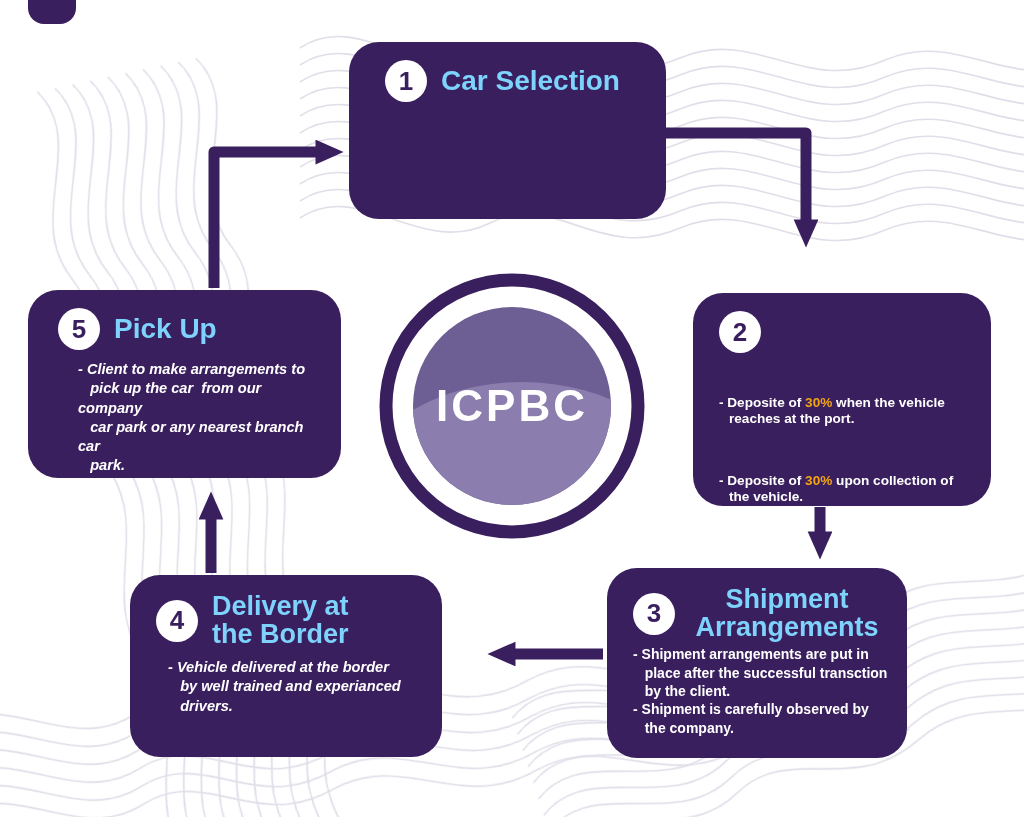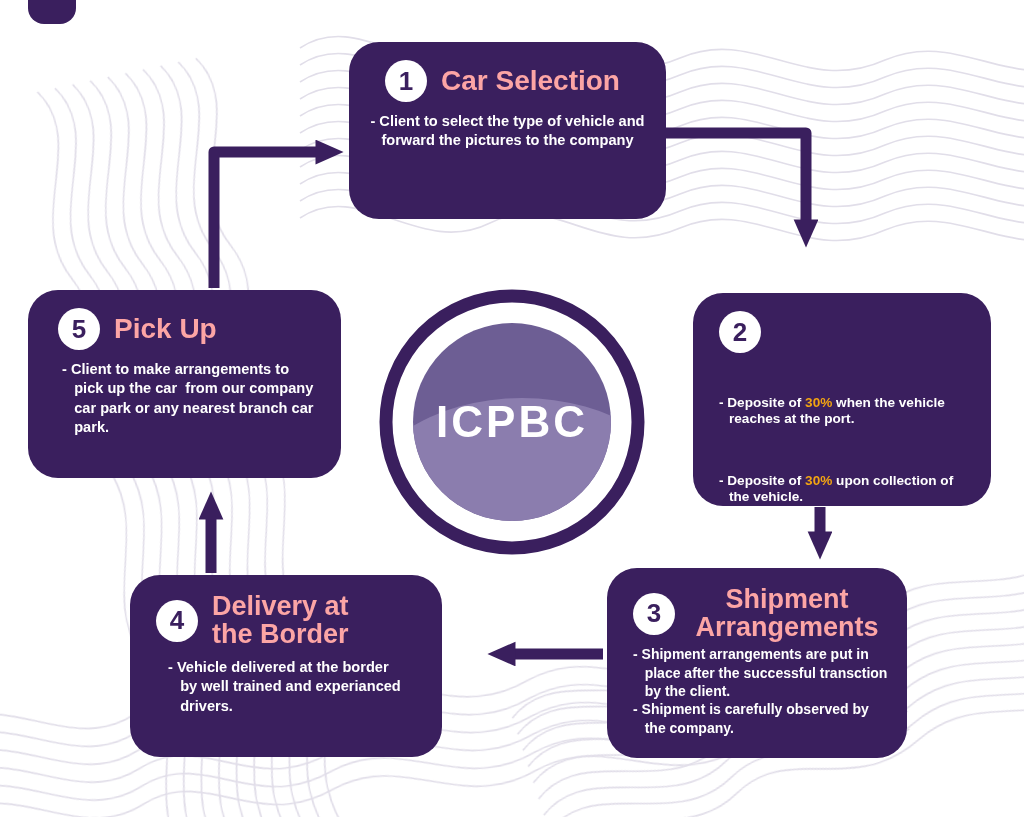--- a/index.html
+++ b/index.html
@@ -17,7 +17,7 @@
   .head { display:flex; align-items:center; gap:14px; padding:18px 22px 6px 26px; }
   .num { flex:0 0 auto; width:42px; height:42px; border-radius:50%; background:#ffffff;
     color:#3A1F5E; font-weight:bold; font-size:26px; display:flex; align-items:center; justify-content:center; }
-  .title { color:#fca5a5; font-weight:bold; font-size:28px; white-space:pre-line; line-height:1.02; }
+  .title { color:#7dd3fc; font-weight:bold; font-size:28px; white-space:pre-line; line-height:1.02; }
   .body { font-size:14.6px; font-weight:bold; line-height:1.32; white-space:pre-wrap; padding:2px 18px 0 30px; }
 
   .s1 { left:349px; top:42px;  width:317px; height:177px; }

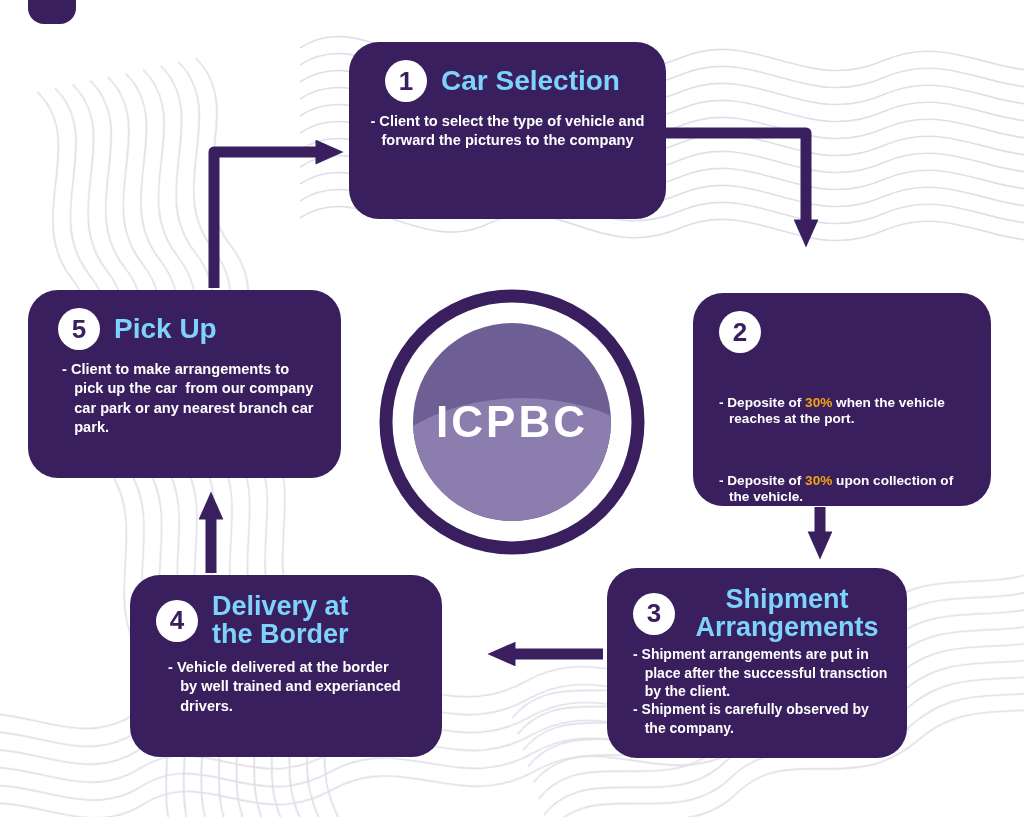--- a/index.html
+++ b/index.html
@@ -141,8 +141,6 @@
       <span class="num">1</span>
       <span class="title">Car Selection</span>
     </div>
-    <div class="body">- Client to select the type of vehicle and
-forward the pictures to the company</div>
   </div>
 
   <div class="step s2">

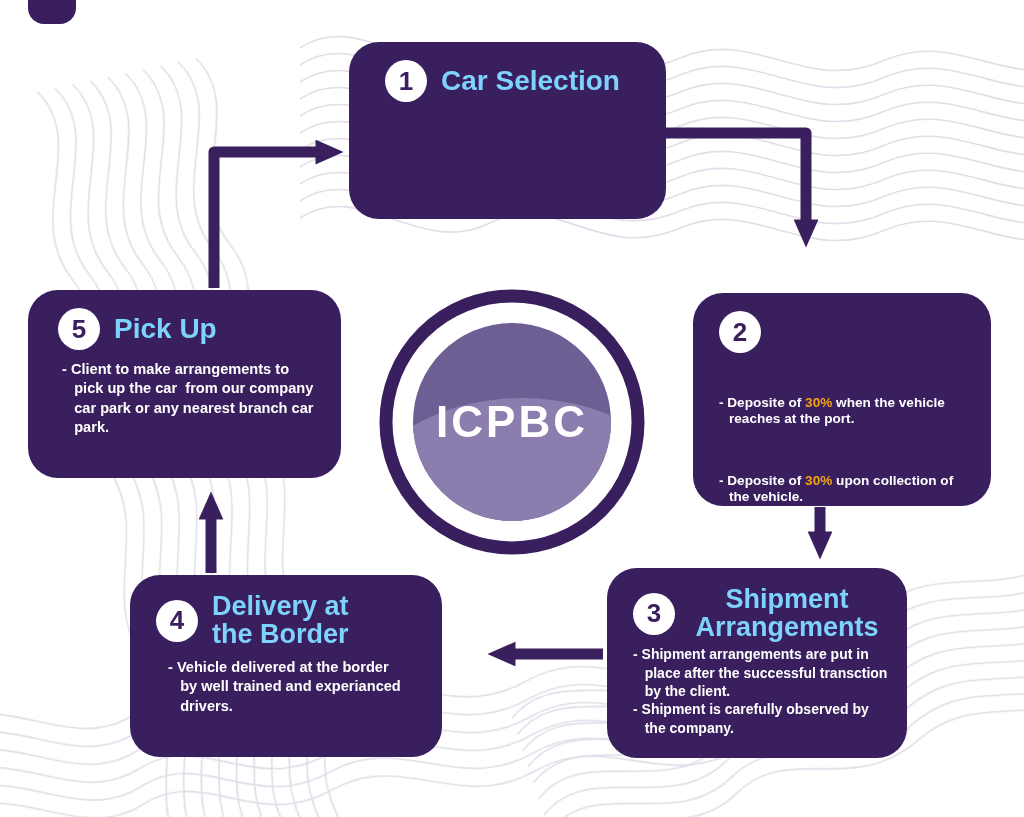--- a/index.html
+++ b/index.html
@@ -40,7 +40,7 @@
 
   .s5 { left:28px; top:290px; width:313px; height:188px; }
   .s5 .head { padding-left:30px; }
-  .s5 .body { padding:4px 14px 0 34px; }
+  .s5 .body { padding:4px 14px 0 50px;font-style:italic; }
 
   .center-logo { position:absolute; left:372px; top:282px; width:280px; height:280px; z-index:2; }
   .logo-text { font-family:"Liberation Sans","DejaVu Sans",sans-serif; font-weight:bold;

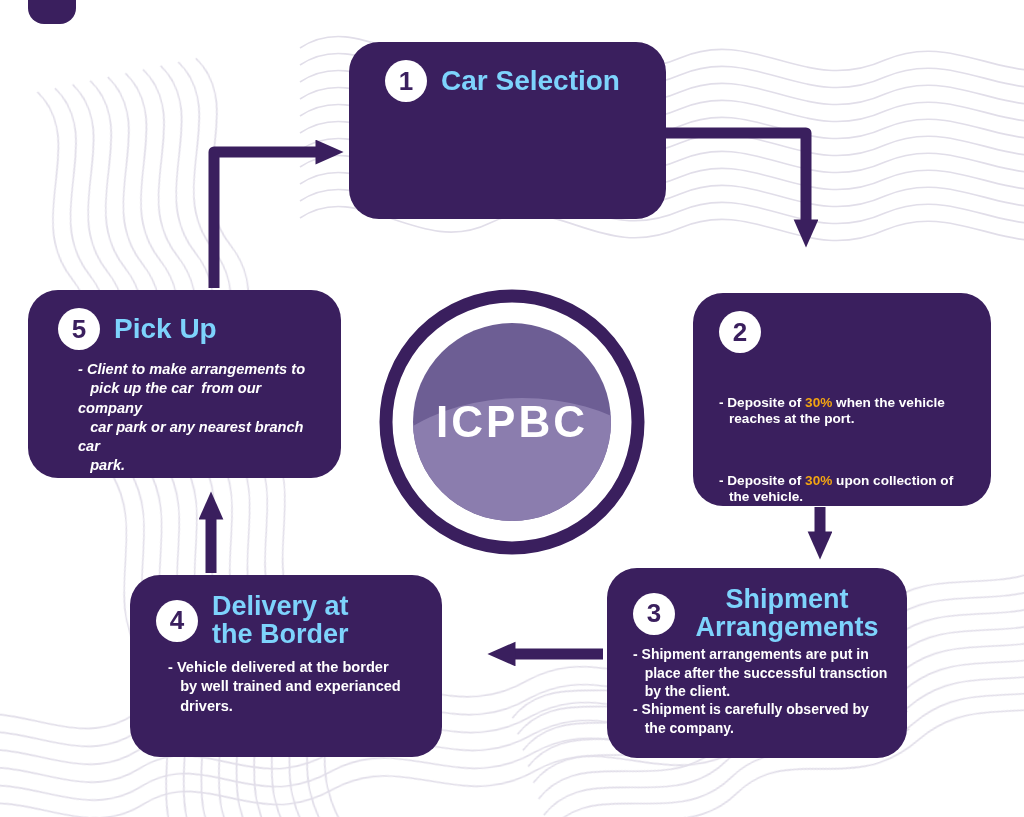--- a/index.html
+++ b/index.html
@@ -42,7 +42,7 @@
   .s5 .head { padding-left:30px; }
   .s5 .body { padding:4px 14px 0 50px;font-style:italic; }
 
-  .center-logo { position:absolute; left:372px; top:282px; width:280px; height:280px; z-index:2; }
+  .center-logo { position:absolute; left:372px; top:266px; width:280px; height:280px; z-index:2; }
   .logo-text { font-family:"Liberation Sans","DejaVu Sans",sans-serif; font-weight:bold;
     font-size:44px; fill:#ffffff; letter-spacing:3px; }
 </style>

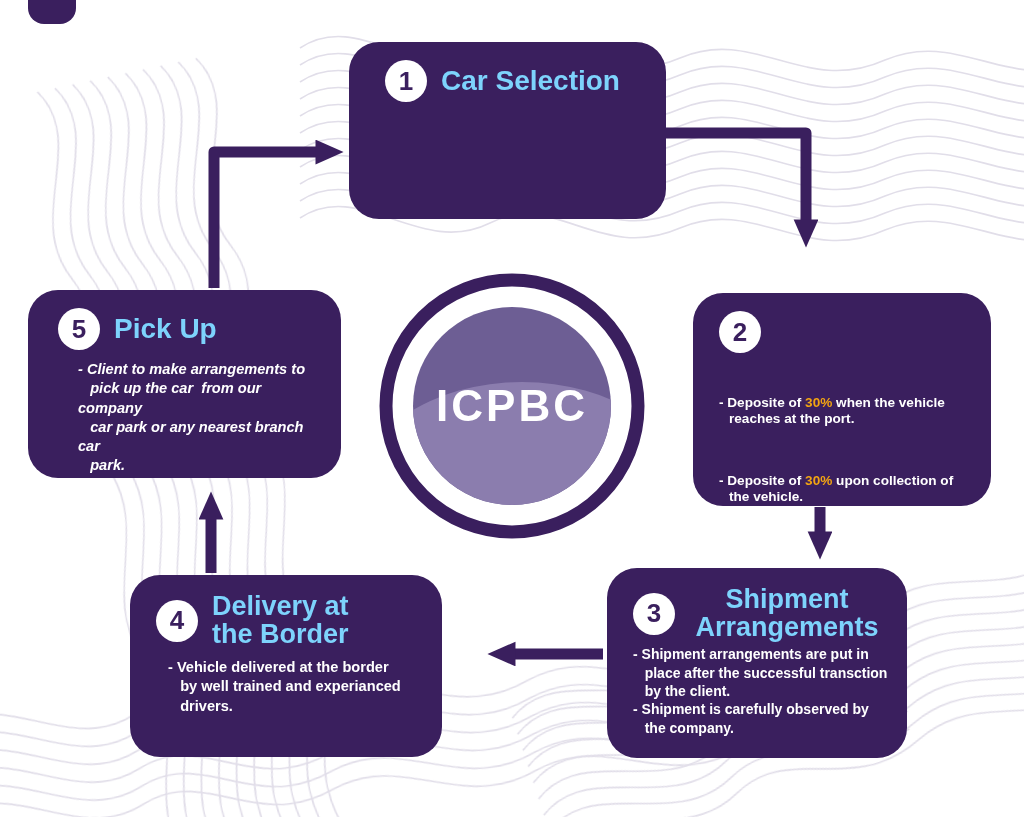--- a/index.html
+++ b/index.html
@@ -36,7 +36,7 @@
 
   .s4 { left:130px; top:575px; width:312px; height:182px; }
   .s4 .title { flex:1; text-align:left; font-size:27px; }
-  .s4 .body { padding:4px 14px 0 38px; }
+  .s4 .body { padding:4px 14px 0 38px;font-style:italic; }
 
   .s5 { left:28px; top:290px; width:313px; height:188px; }
   .s5 .head { padding-left:30px; }

